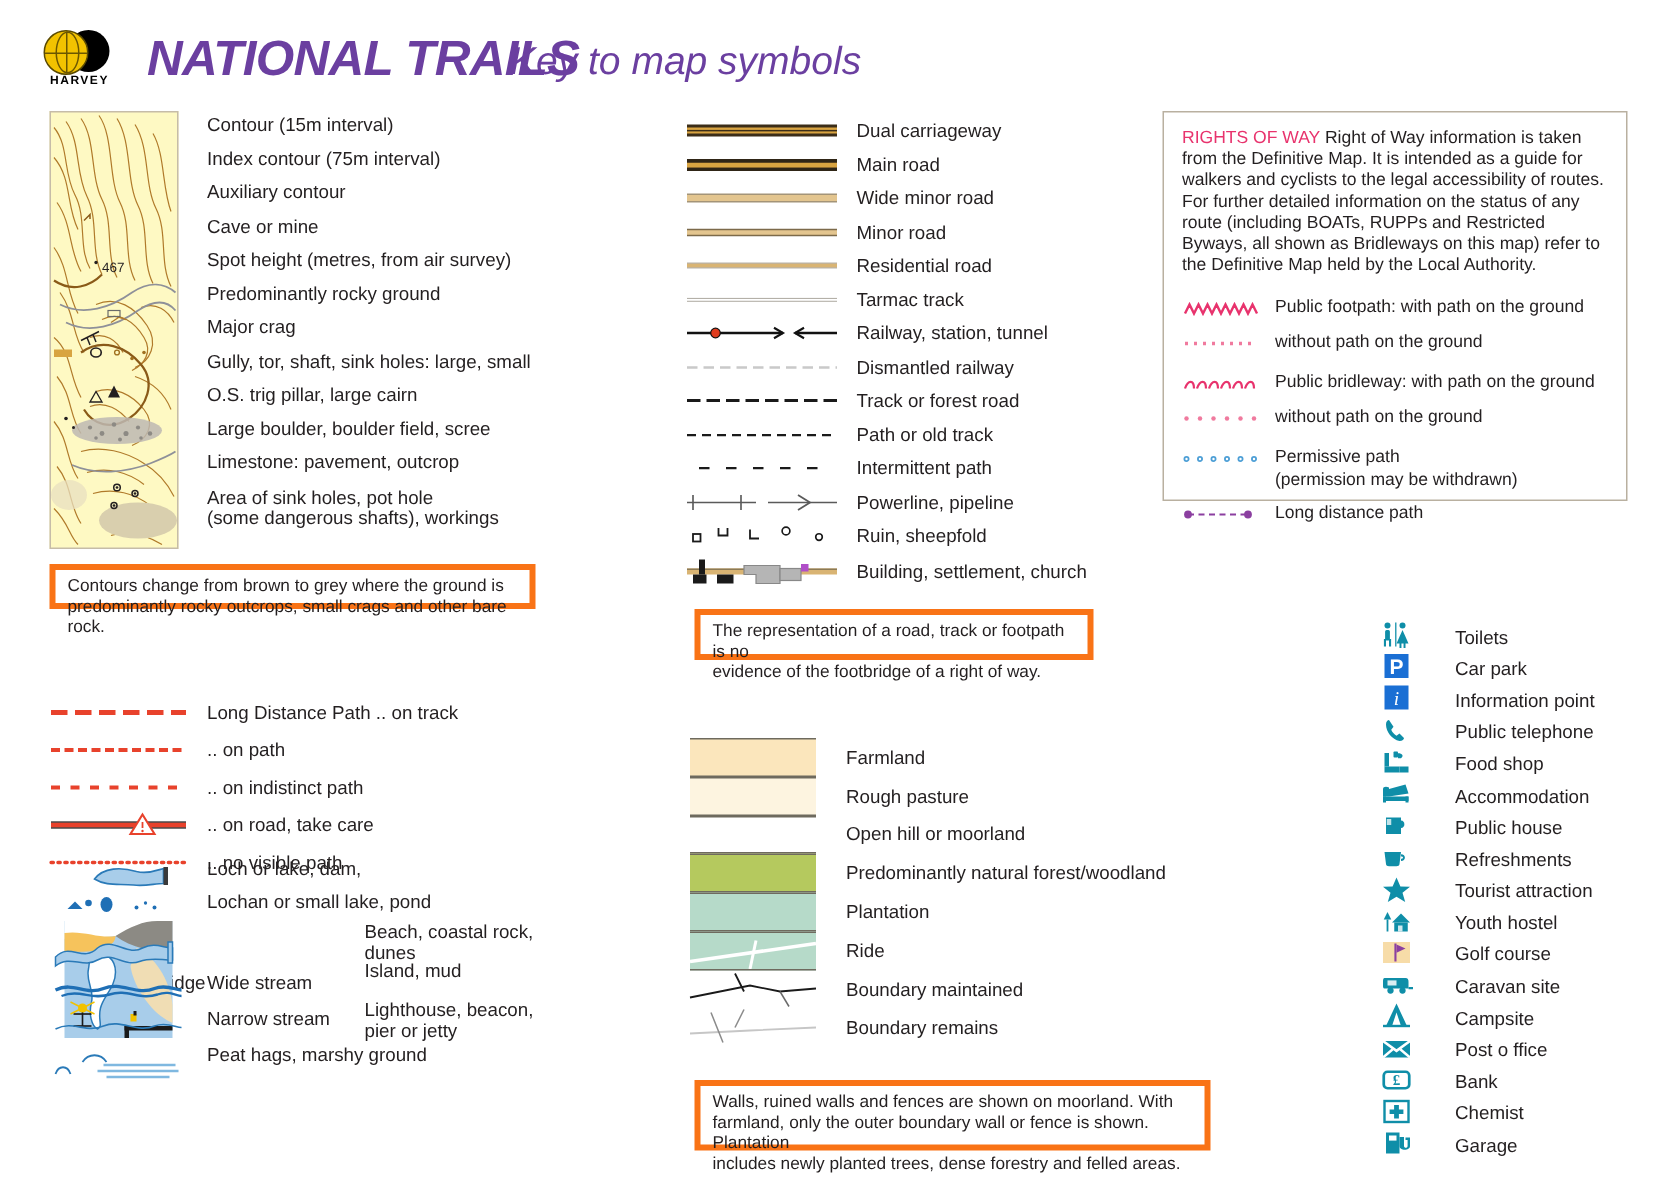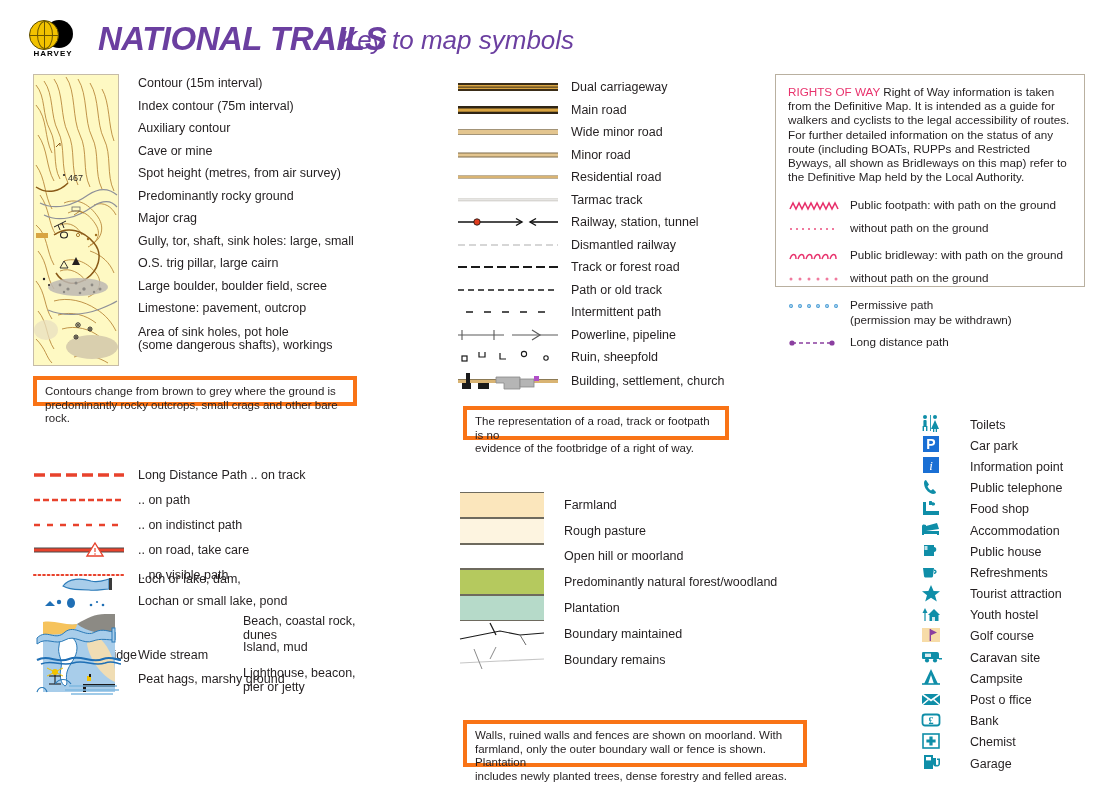--- a/index.html
+++ b/index.html
@@ -69,7 +69,7 @@
   .notebox3{position:absolute;left:463px;top:720px;width:344px;height:47px;}
 
   
-  .rowpanel{position:absolute;left:775px;top:74px;width:310px;height:213px;
+  .rowpanel{position:absolute;left:775px;top:74px;width:310px;height:260px;
      border:1px solid #b9b0a0;background:#fff;box-sizing:border-box;padding:10px 12px;}
   .rowpanel .intro{font-size:11.7px;line-height:14.2px;margin:0 0 14px 0;}
   .rowpanel .intro .ttl{color:#e8336d;}

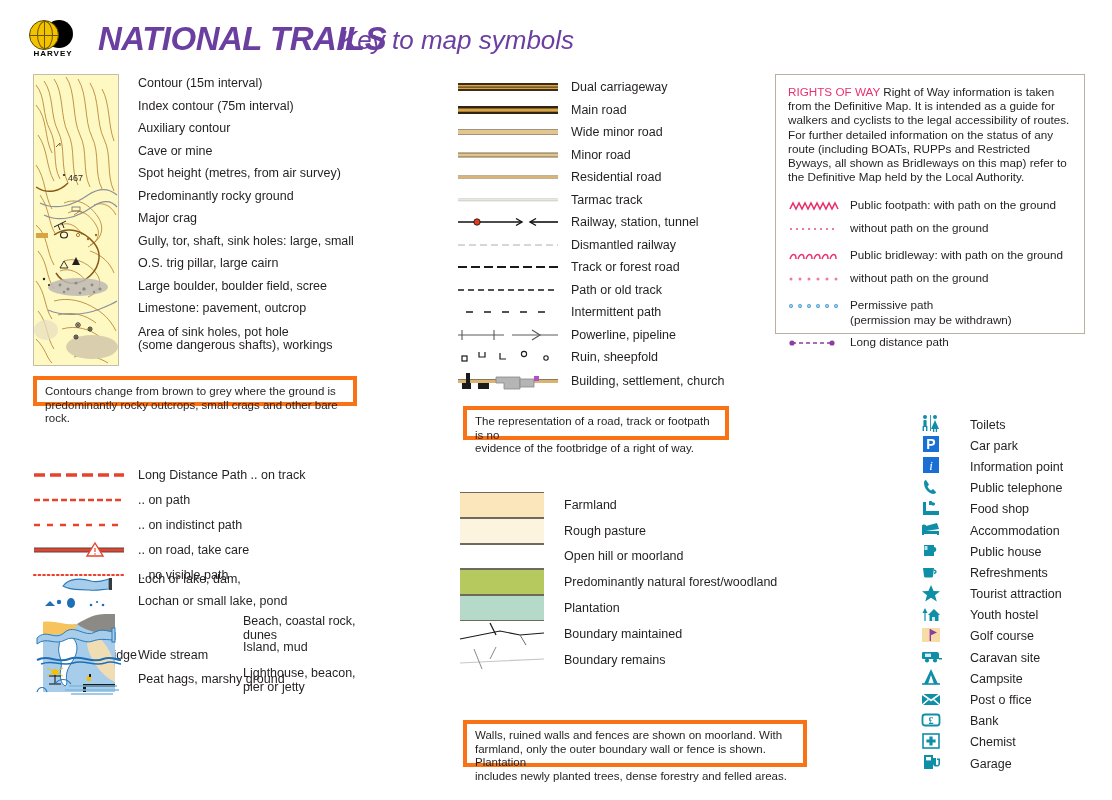--- a/index.html
+++ b/index.html
@@ -530,6 +530,17 @@
     </div>
     <div class="row">
       <div class="sym">
+        <div class="swatch" style="background:#b6dac9;overflow:hidden;">
+          <svg width="84" height="25" viewBox="0 0 84 25" style="position:absolute;left:0;top:-1px;">
+            <path d="M0,20 L84,8" stroke="#ffffff" stroke-width="2.4" fill="none"></path>
+            <path d="M40,25 L44,6" stroke="#ffffff" stroke-width="2" fill="none"></path>
+          </svg>
+        </div>
+      </div>
+      <div class="lbl">Ride</div>
+    </div>
+    <div class="row">
+      <div class="sym">
         <svg width="84" height="26" viewBox="0 0 84 26">
           <path d="M0,18 L40,10 L60,14 L84,12" fill="none" stroke="#1a1a1a" stroke-width="1.2"></path>
           <path d="M30,2 L36,14" fill="none" stroke="#1a1a1a" stroke-width="1.2"></path>

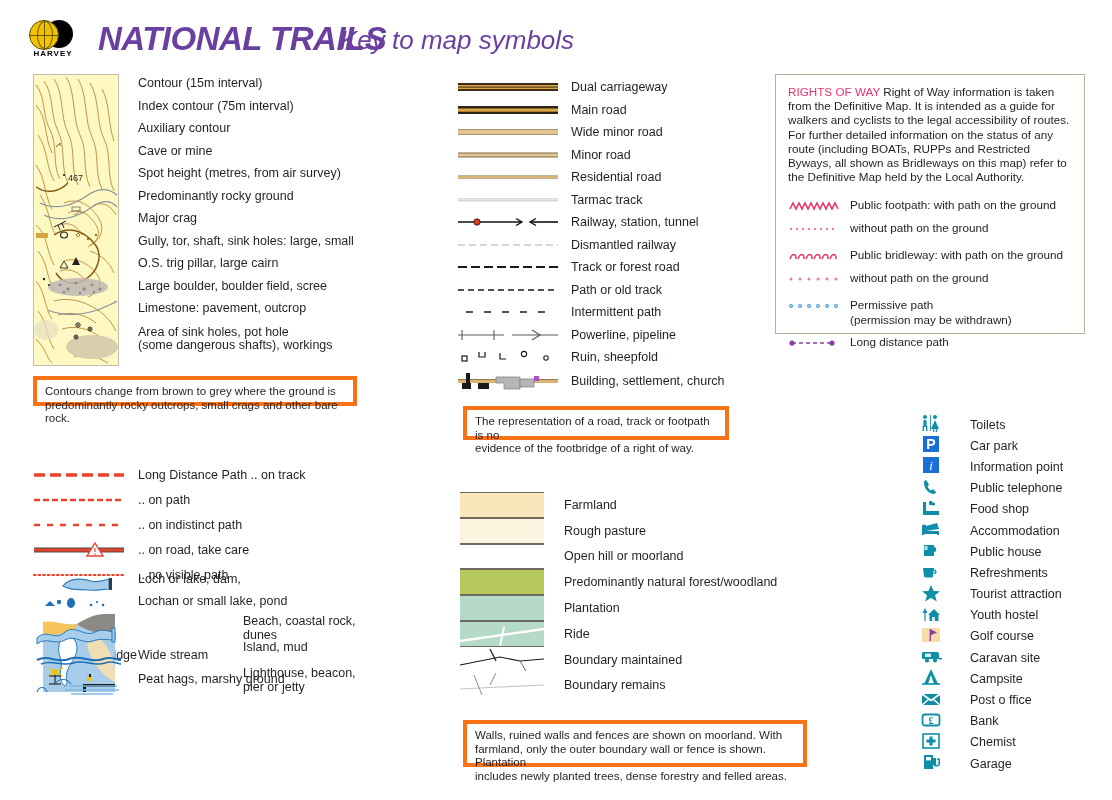--- a/index.html
+++ b/index.html
@@ -335,6 +335,14 @@
       </div>
       <div class="lbl">Wide stream</div>
     </div>
+    <div class="row" style="height:24px;">
+      <div class="sym" style="height:24px;">
+        <svg width="92" height="24" viewBox="0 0 92 24">
+          <path d="M4,14 C16,8 24,17 36,12 C48,7 58,17 70,12 C78,9 84,13 88,13" fill="none" stroke="#2a7ab8" stroke-width="1.1"></path>
+        </svg>
+      </div>
+      <div class="lbl">Narrow stream</div>
+    </div>
     <div class="row" style="height:26px;">
       <div class="sym" style="height:26px;">
         <svg width="92" height="26" viewBox="0 0 92 26">

